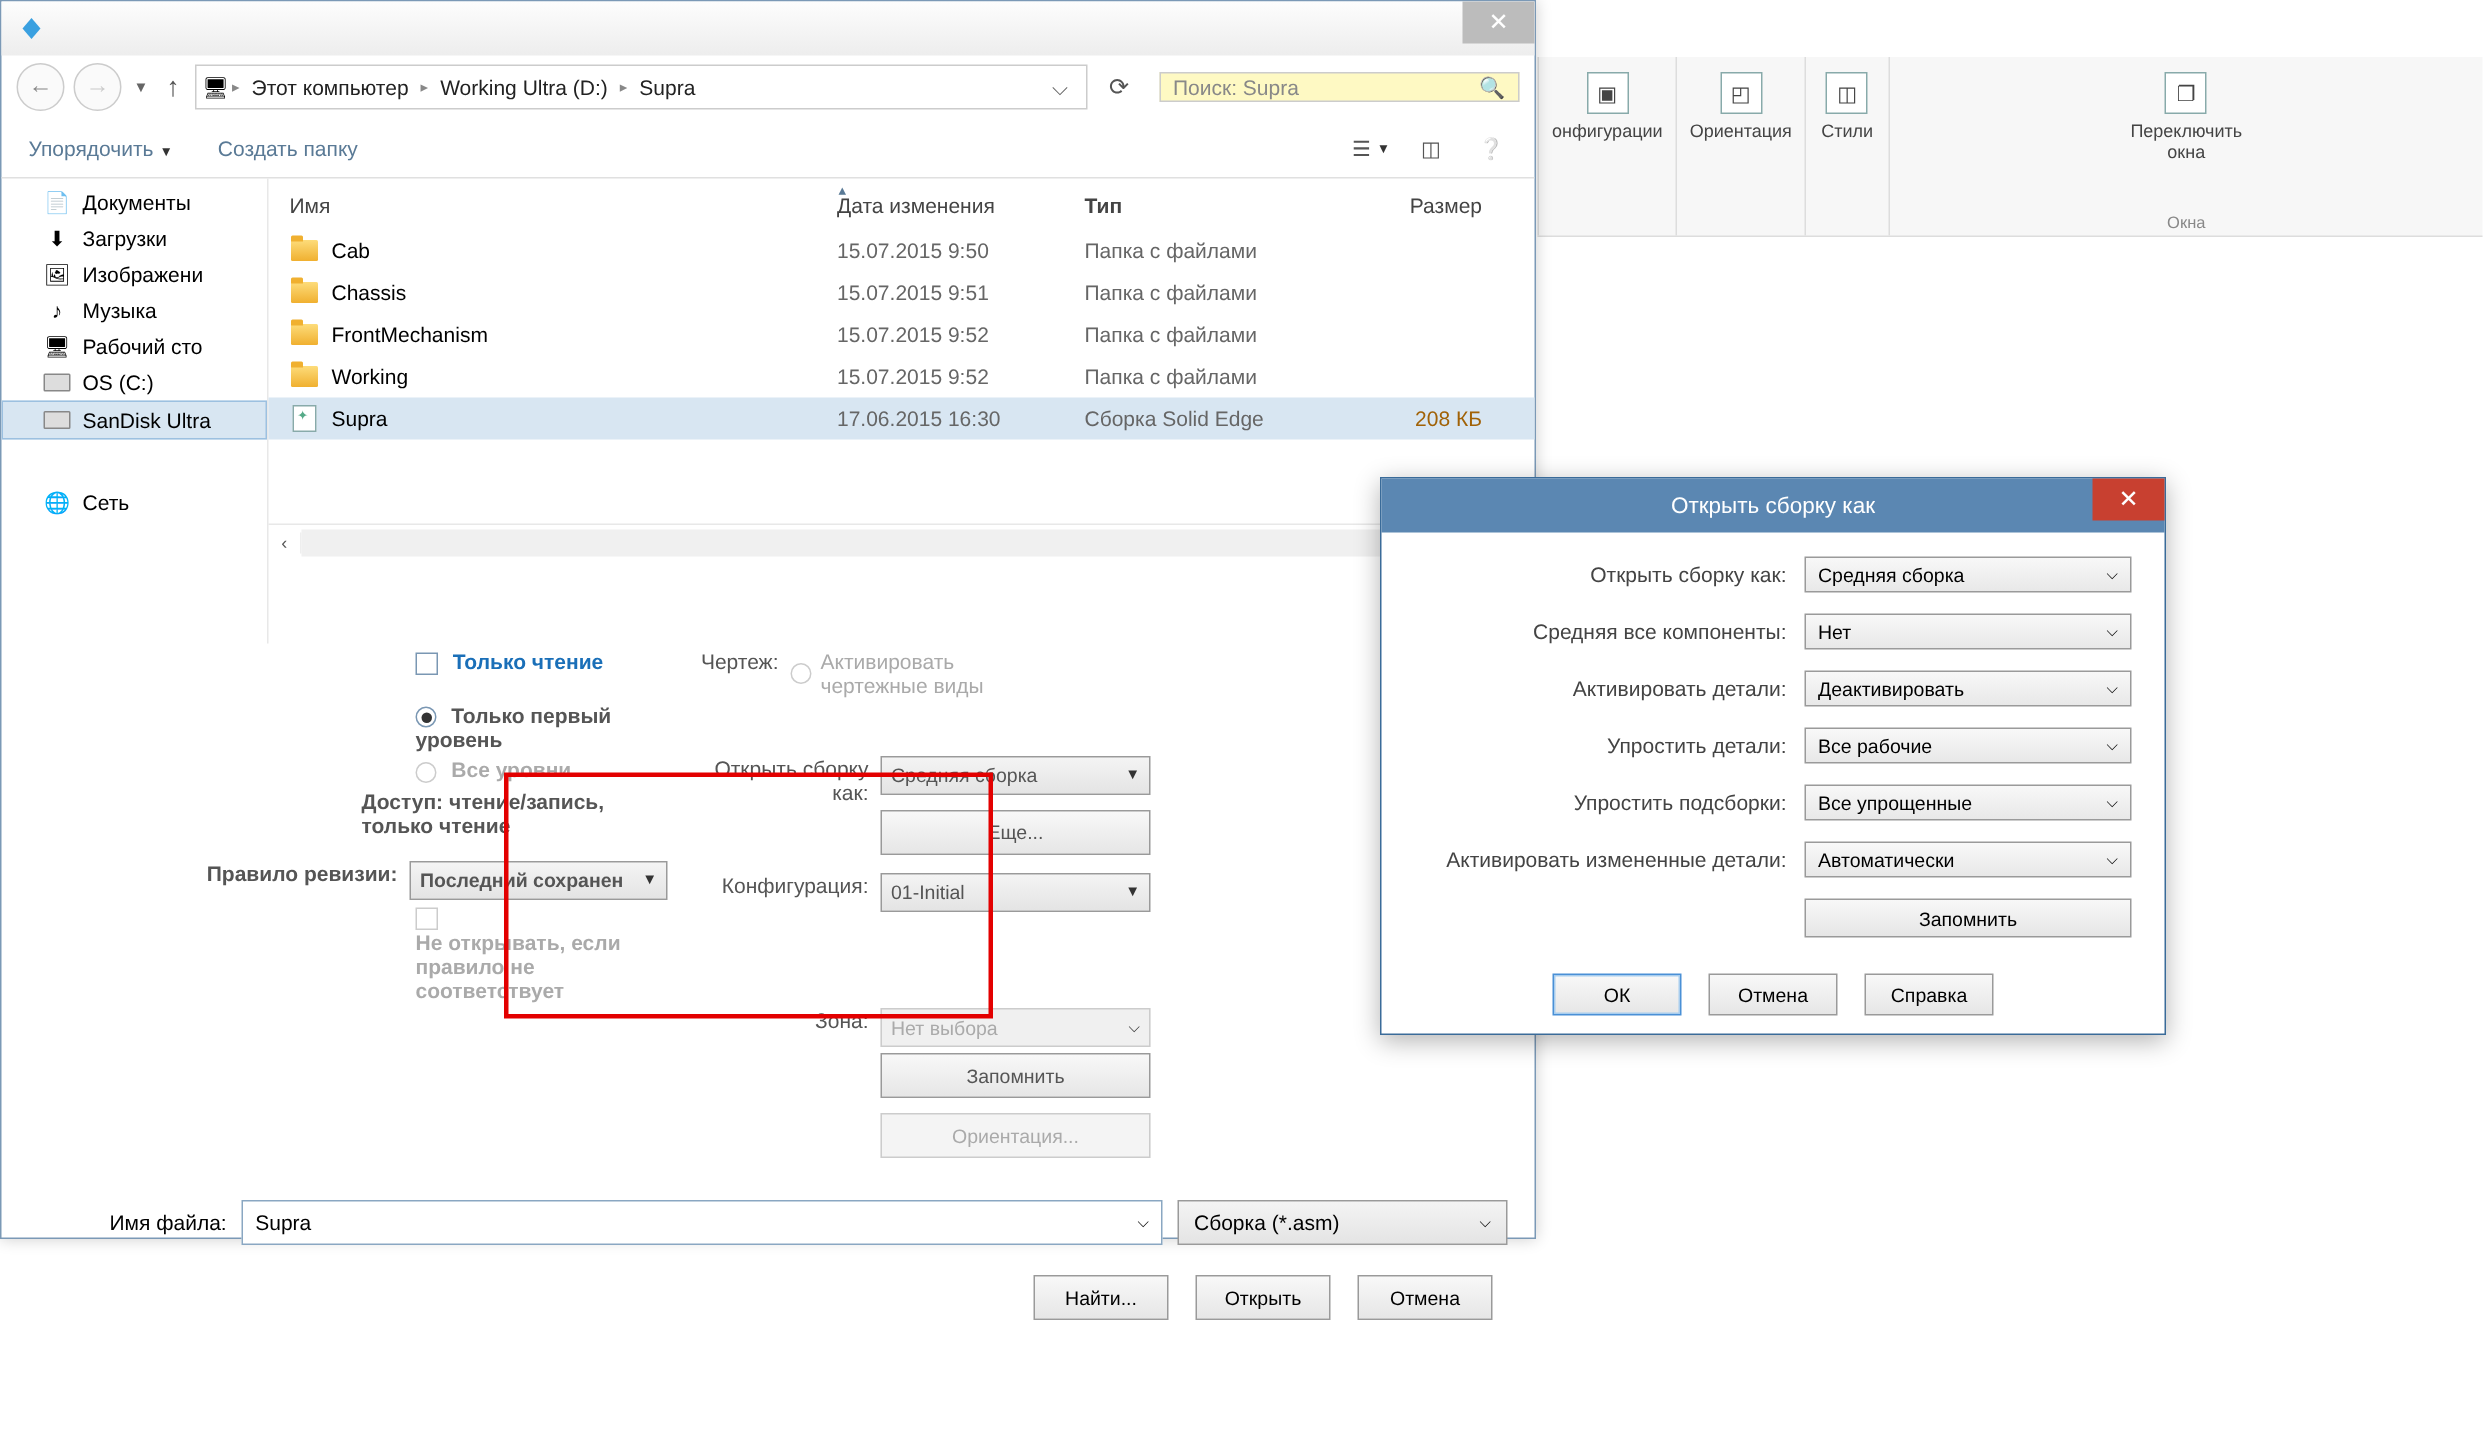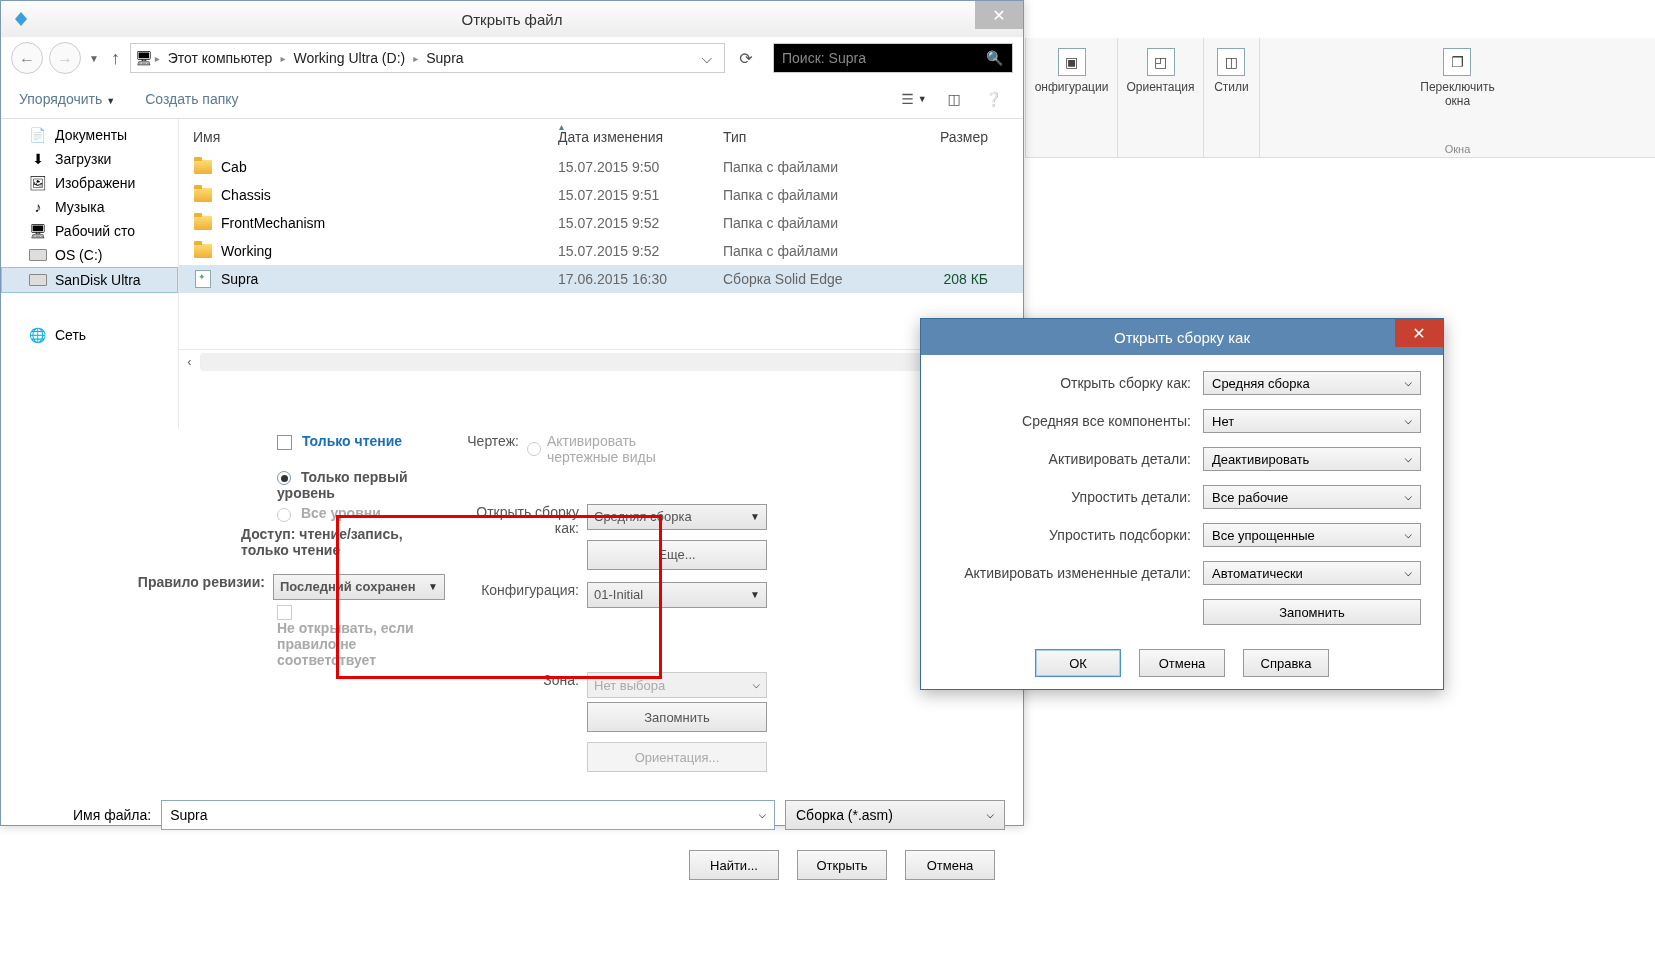--- a/index.html
+++ b/index.html
@@ -153,7 +153,6 @@
           <path d="M9 2 L15 9 L9 16 L3 9 Z" fill="#3aa0e0"></path>
         </svg>
       </span>
-    <span class="dlg-title-text">Открыть файл</span>
     <span class="dlg-close">✕</span>
   </div>
   <div class="dlg-nav">

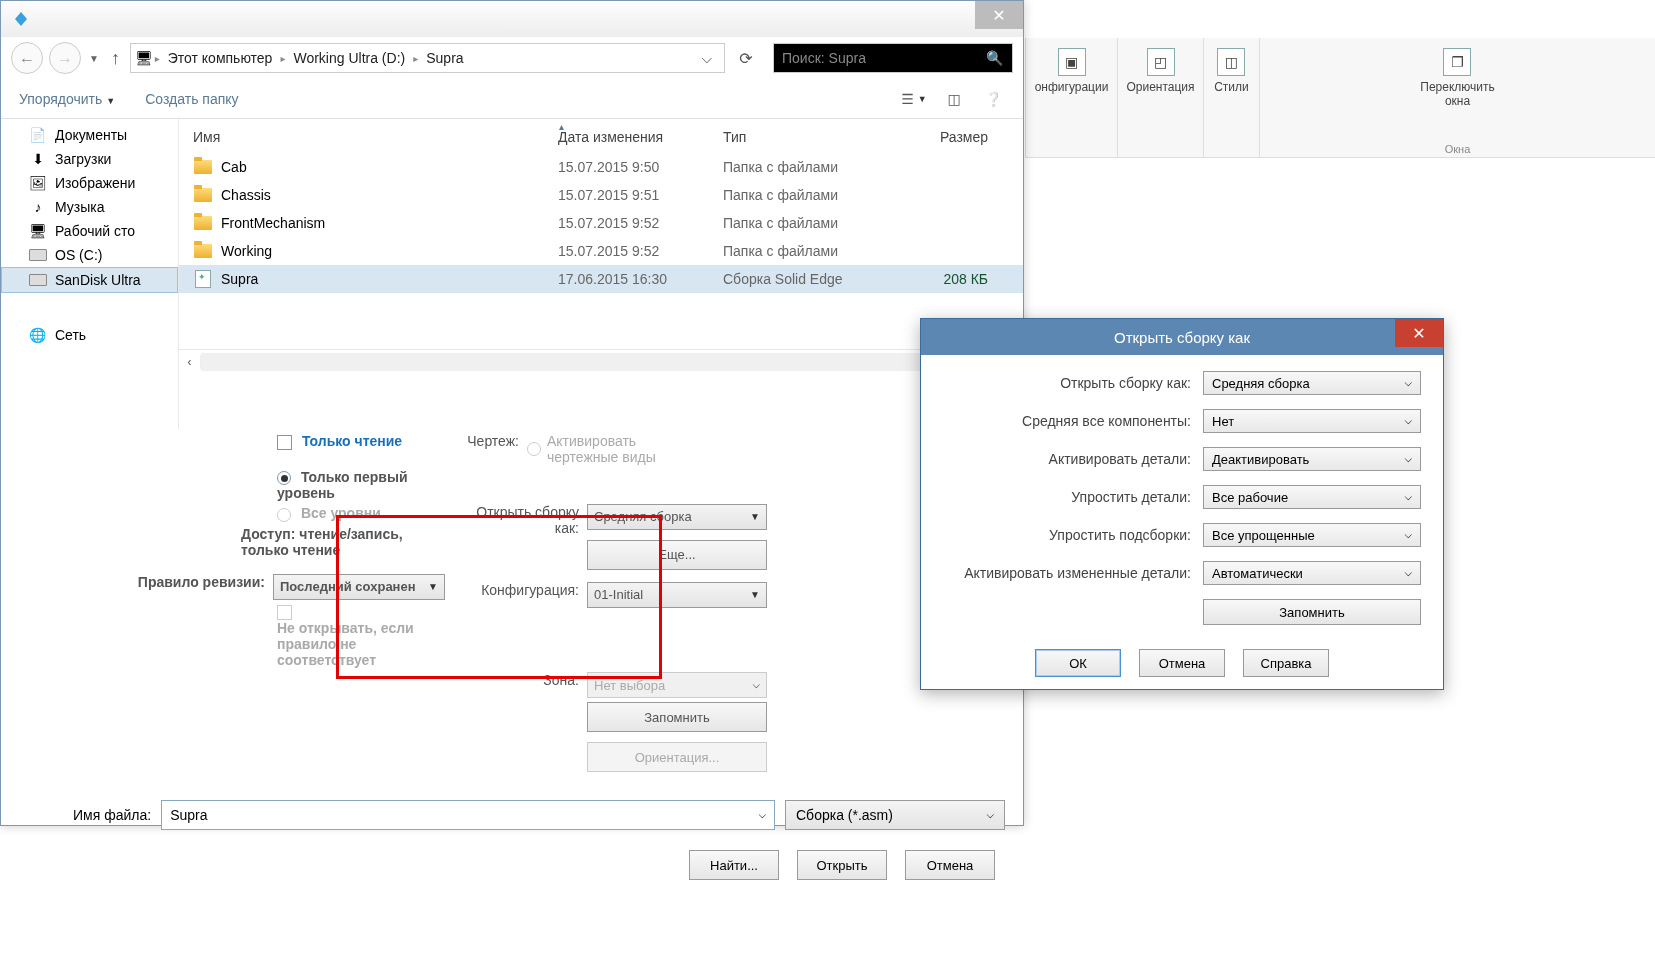--- a/index.html
+++ b/index.html
@@ -27,7 +27,7 @@
 .bc-sep { color: #888; font-size: 10px; }
 .bc-drop { margin-left: auto; color: #666; padding: 0 8px; }
 .bc-refresh { width: 30px; text-align: center; color: #555; }
-.search { width: 240px; height: 30px; border: 1px solid #ccc; background: #000000; display: flex; align-items: center; padding: 0 8px; color: #888; font-size: 14px; margin-left: 6px; }
+.search { width: 240px; height: 20px; border: 1px solid #ccc; background: #fef9c3; display: flex; align-items: center; padding: 0 8px; color: #888; font-size: 14px; margin-left: 6px; }
 .search span:last-child { margin-left: auto; }
 
 .dlg-tools { height: 40px; display: flex; align-items: center; padding: 0 18px; gap: 30px; font-size: 14px; color: #5a7a96; border-bottom: 1px solid #e0e0e0; }

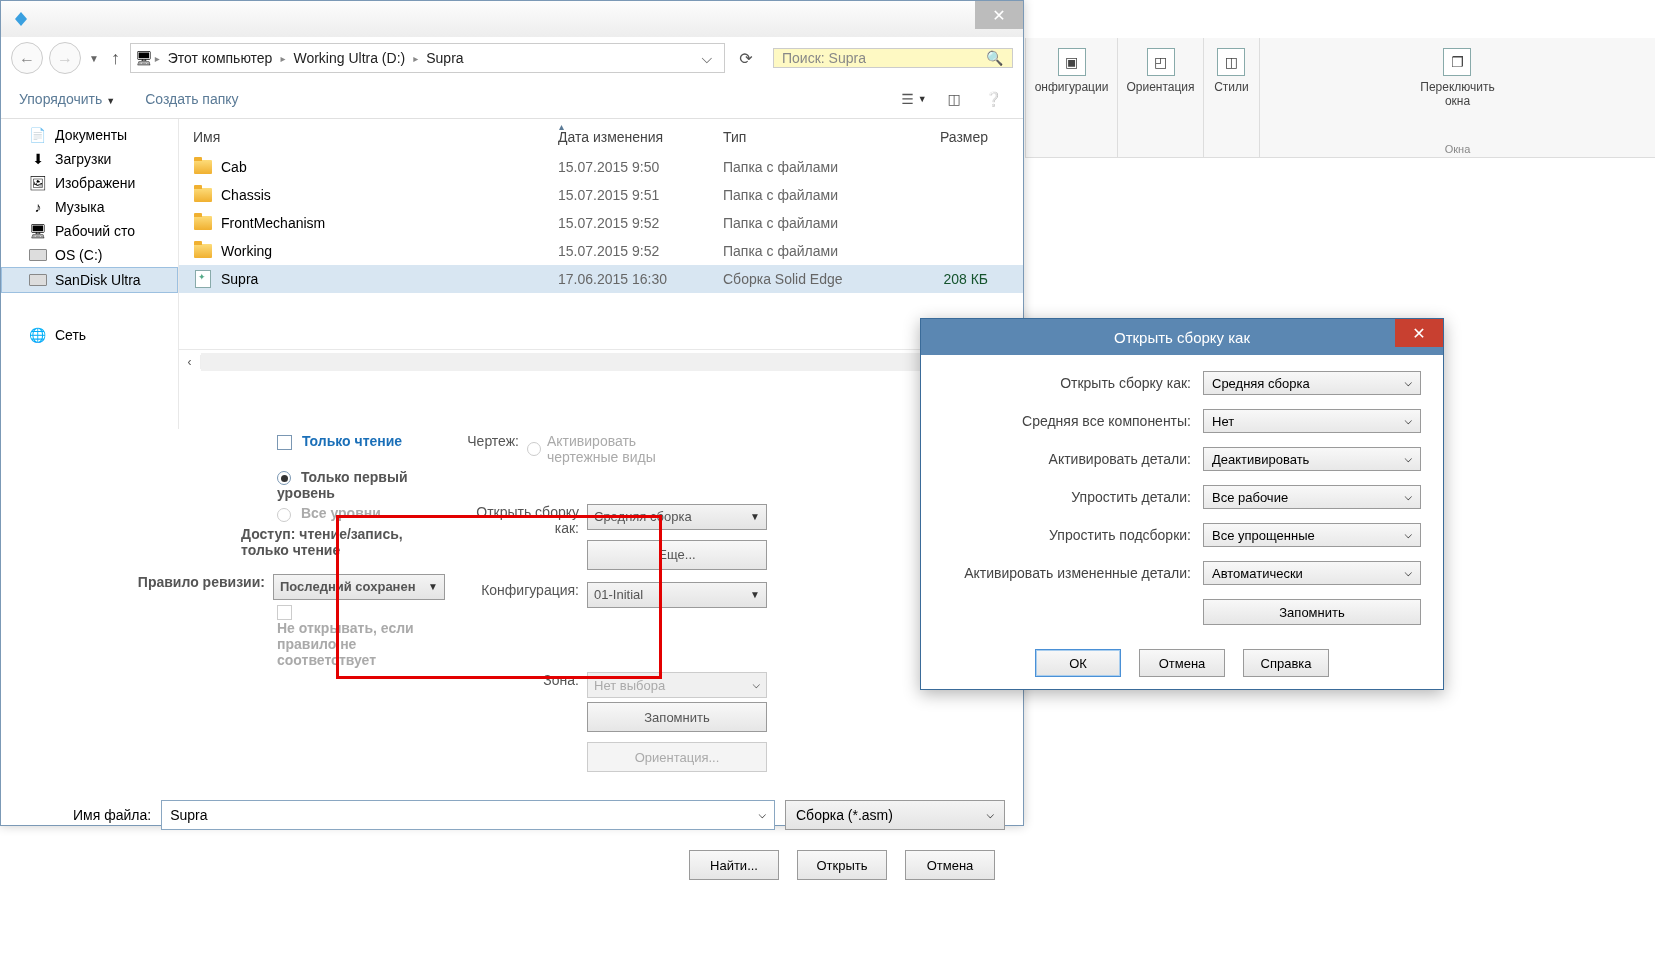--- a/index.html
+++ b/index.html
@@ -46,7 +46,7 @@
 .fl-head { display: flex; padding: 10px 14px 8px; font-size: 14px; color: #444; }
 .fl-col-name { width: 365px; }
 .fl-col-date { width: 165px; }
-.fl-col-type { width: 165px; }
+.fl-col-type { width: 165px; font-weight: bold; }
 .fl-col-size { width: 100px; text-align: right; }
 .fl-sort { color: #5a7a96; font-size: 10px; padding-left: 80px; position: absolute; left: 300px; top: 2px; }
 .fl-row { display: flex; padding: 4px 14px; font-size: 14px; align-items: center; }

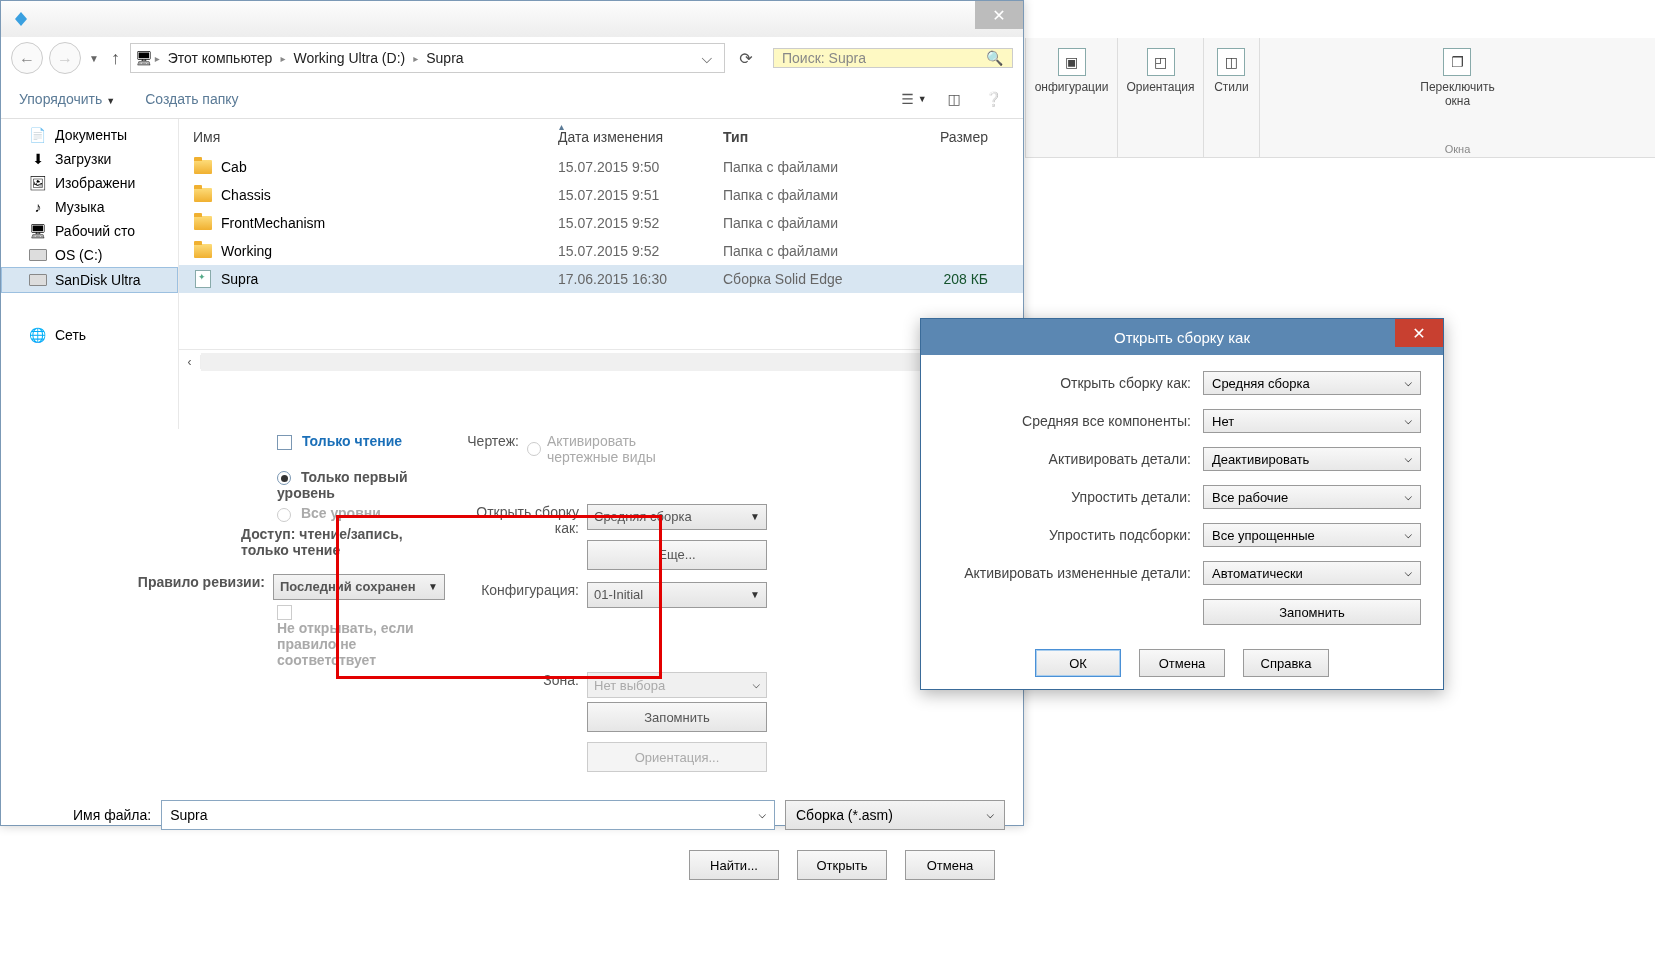--- a/index.html
+++ b/index.html
@@ -55,7 +55,7 @@
 .fl-name { width: 337px; }
 .fl-date { width: 165px; color: #666; }
 .fl-type { width: 165px; color: #666; }
-.fl-size { width: 100px; text-align: right; color: #14532d; }
+.fl-size { width: 100px; text-align: right; color: #a16207; }
 .fl-bot { display: flex; align-items: center; height: 24px; border-top: 1px solid #e8e8e8; }
 .fl-bot-arrow { width: 22px; text-align: center; color: #555; font-size: 12px; border-right: 1px solid #eee; }
 .fl-scrollbar { flex: 1; height: 18px; background: #f0f0f0; }

